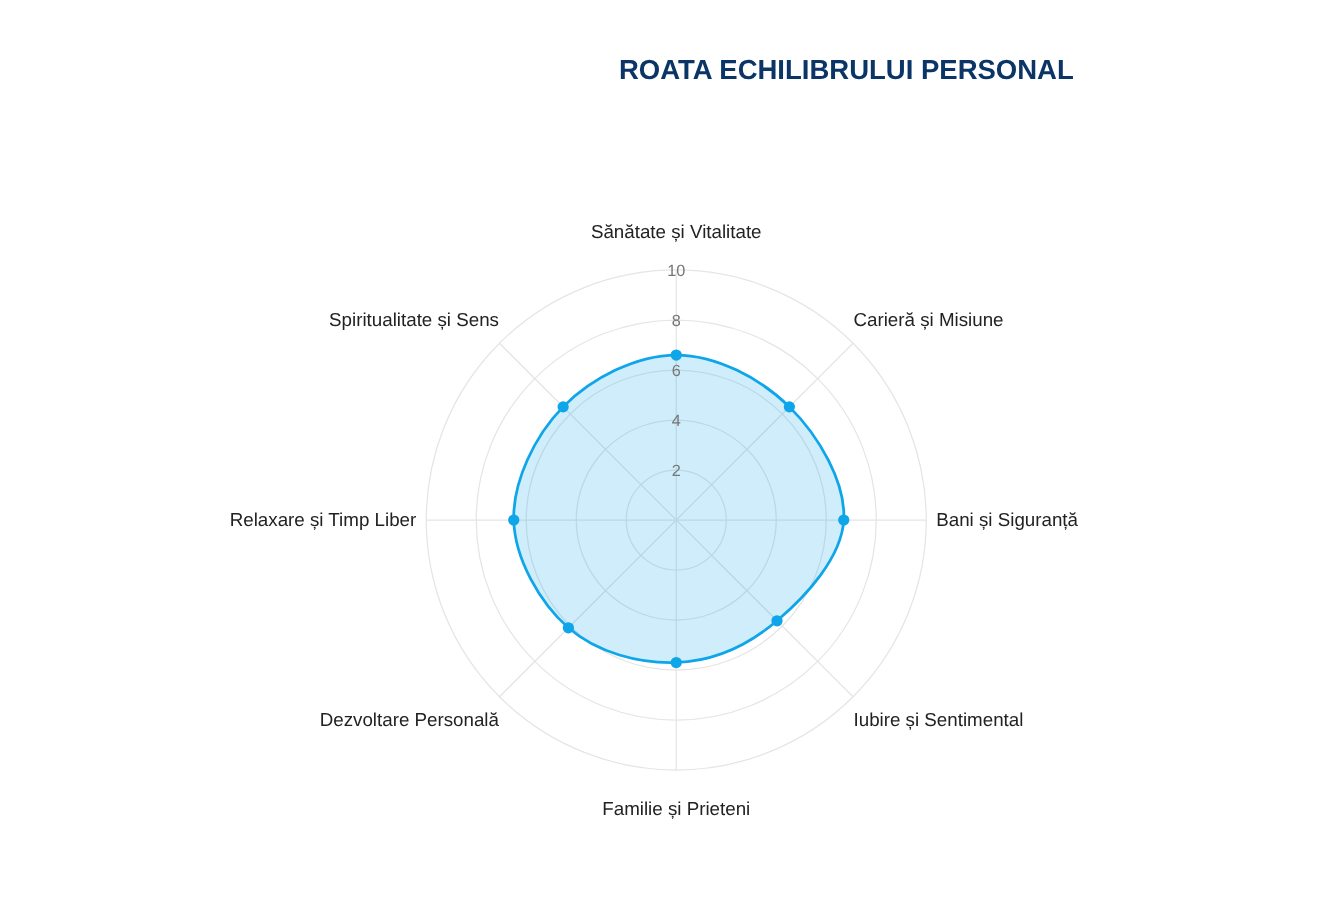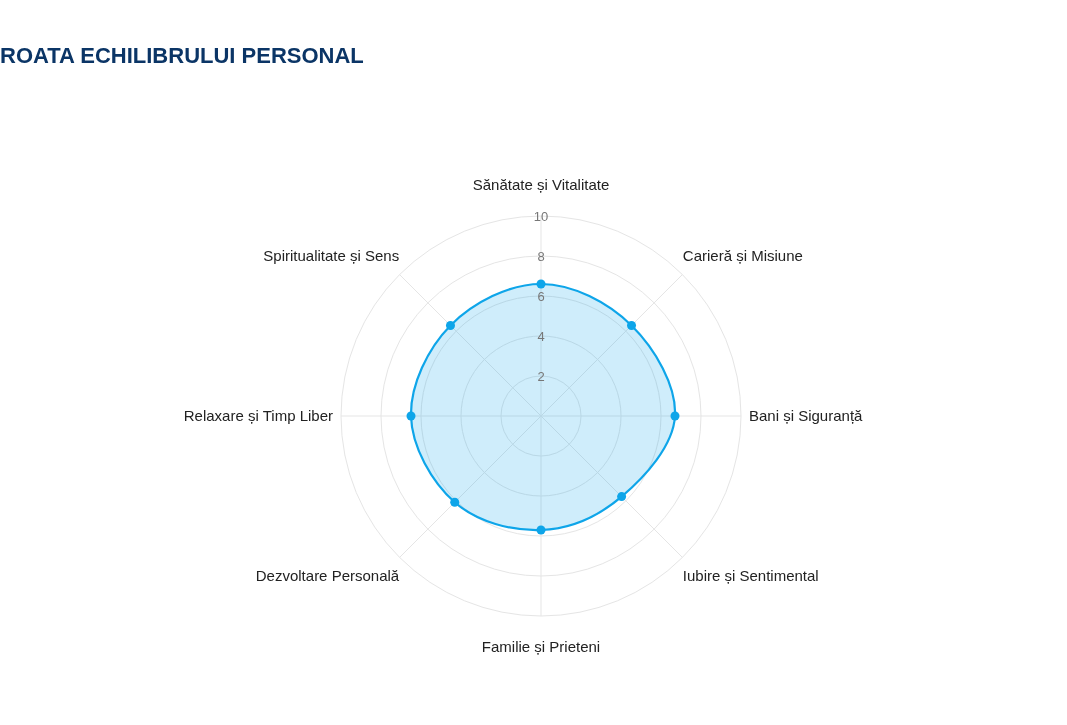--- a/index.html
+++ b/index.html
@@ -4,7 +4,7 @@
 <style>
   html, body { margin:0; padding:0; background:#ffffff; }
   body { width:1067px; height:725px; position:relative; overflow:hidden; font-family:"Liberation Sans", sans-serif; }
-  .title { position:absolute; left:0; width:859px; top:43px; text-align:left; font-size:22px; font-weight:bold; color:#0b3566; letter-spacing:0px; }
+  .title { position:absolute; left:0; width:859px; top:43px; text-align:right; font-size:22px; font-weight:bold; color:#0b3566; letter-spacing:0px; }
   svg { position:absolute; left:0; top:0; }
   .axis-label { font-family:"Liberation Sans", sans-serif; font-size:15px; fill:#222222; }
   .tick-label { font-family:"Liberation Sans", sans-serif; font-size:13px; fill:#777777; }

